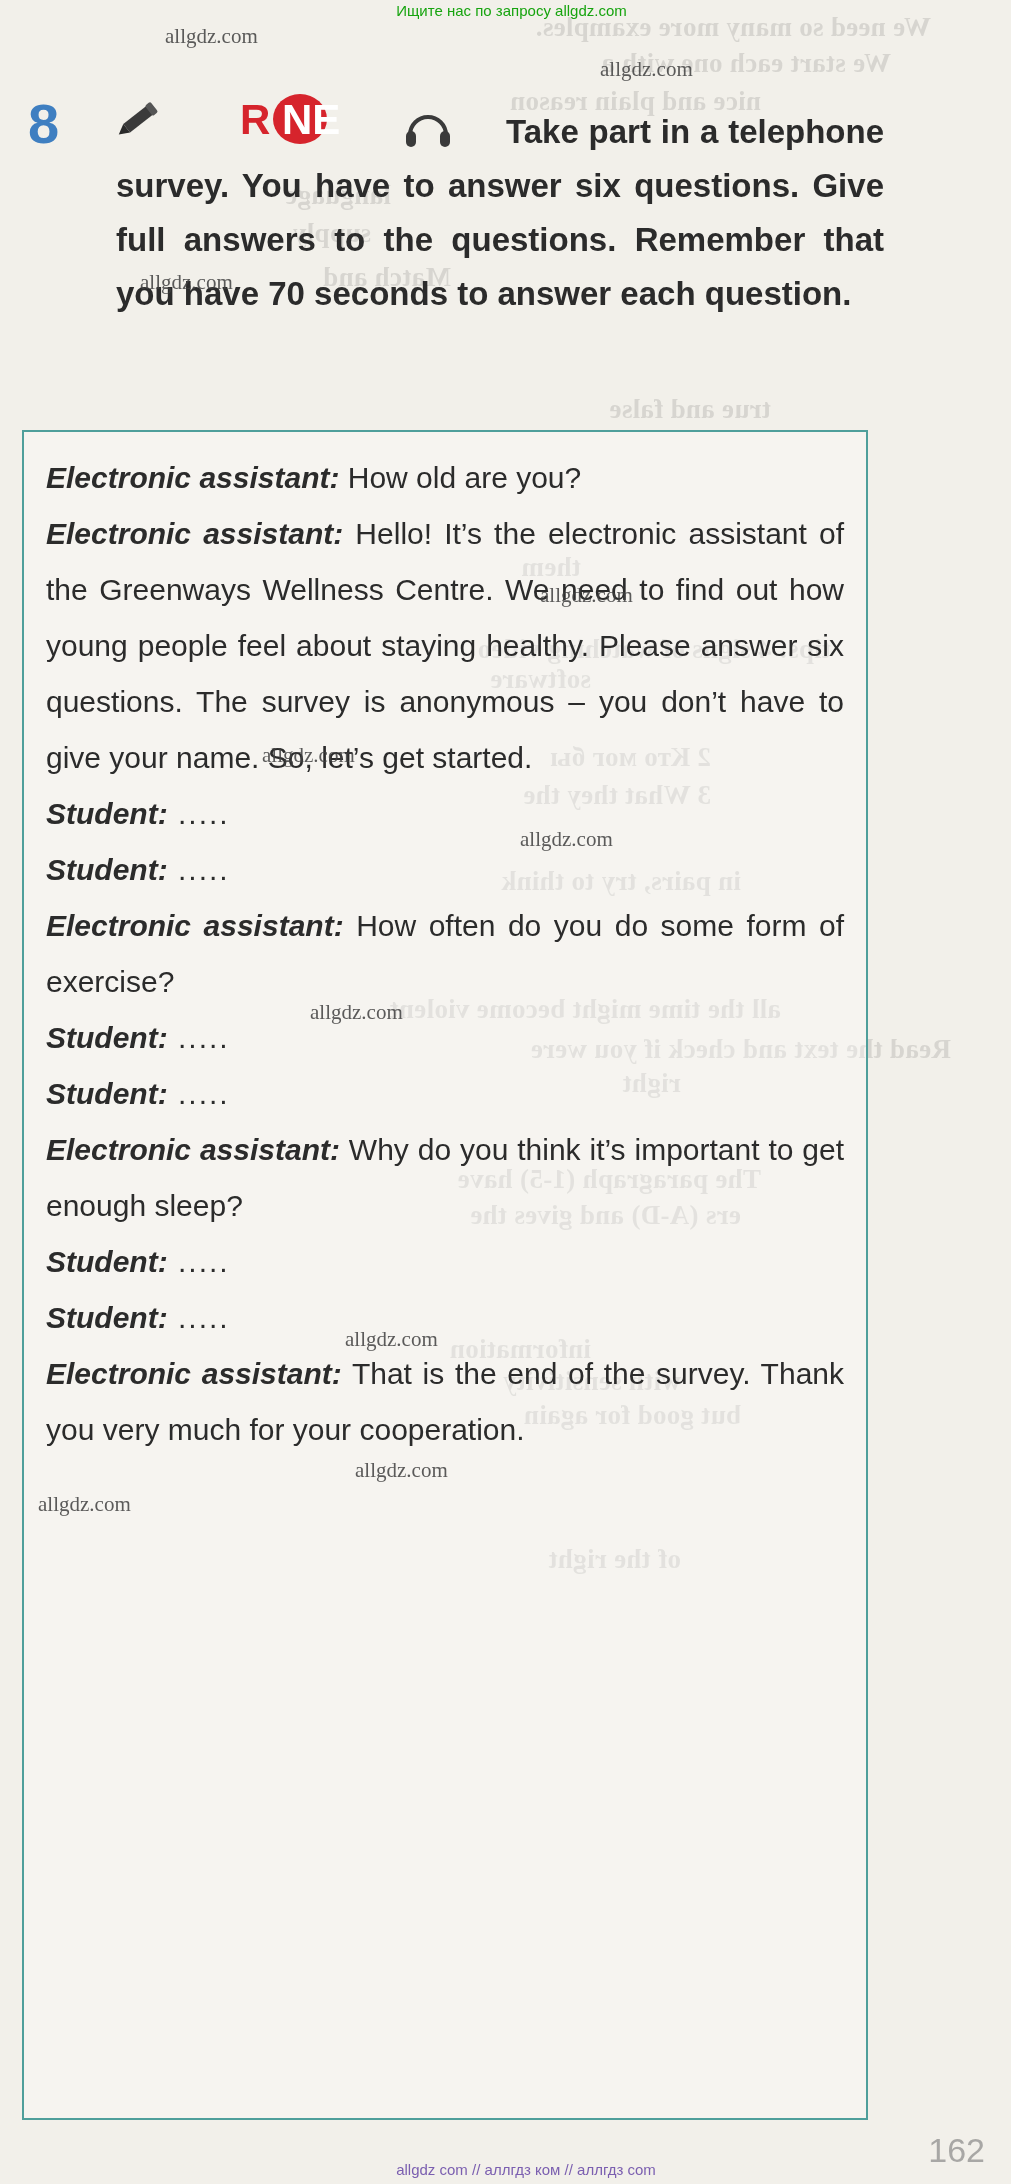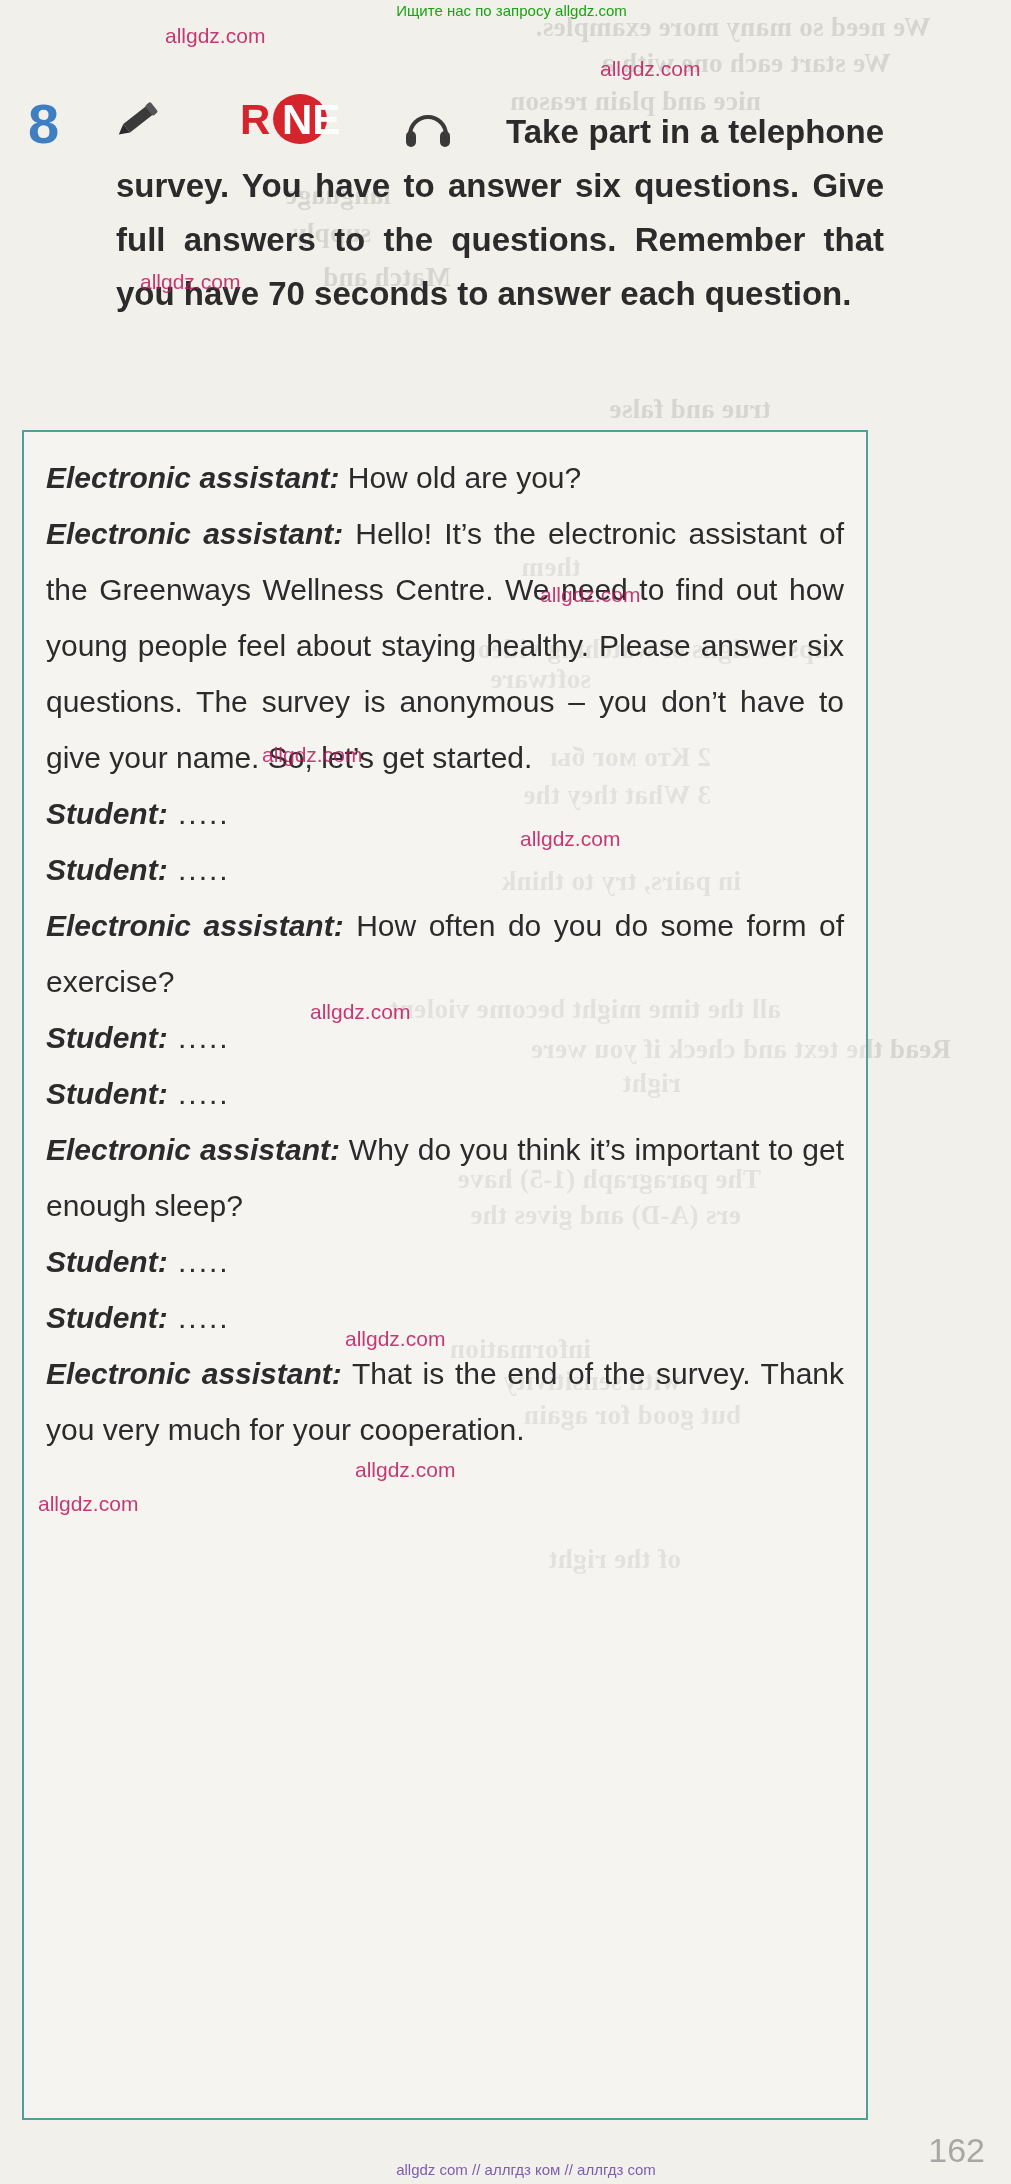--- a/index.html
+++ b/index.html
@@ -54,9 +54,9 @@
   
   .wm {
     position: absolute;
-    color: #be185d;
+    color: #404040;
     font-size: 21px;
-    font-family: Liberation Sans, sans-serif;
+    font-family: Liberation Serif, serif;
     opacity: 0.85;
     z-index: 6;
     white-space: nowrap;

